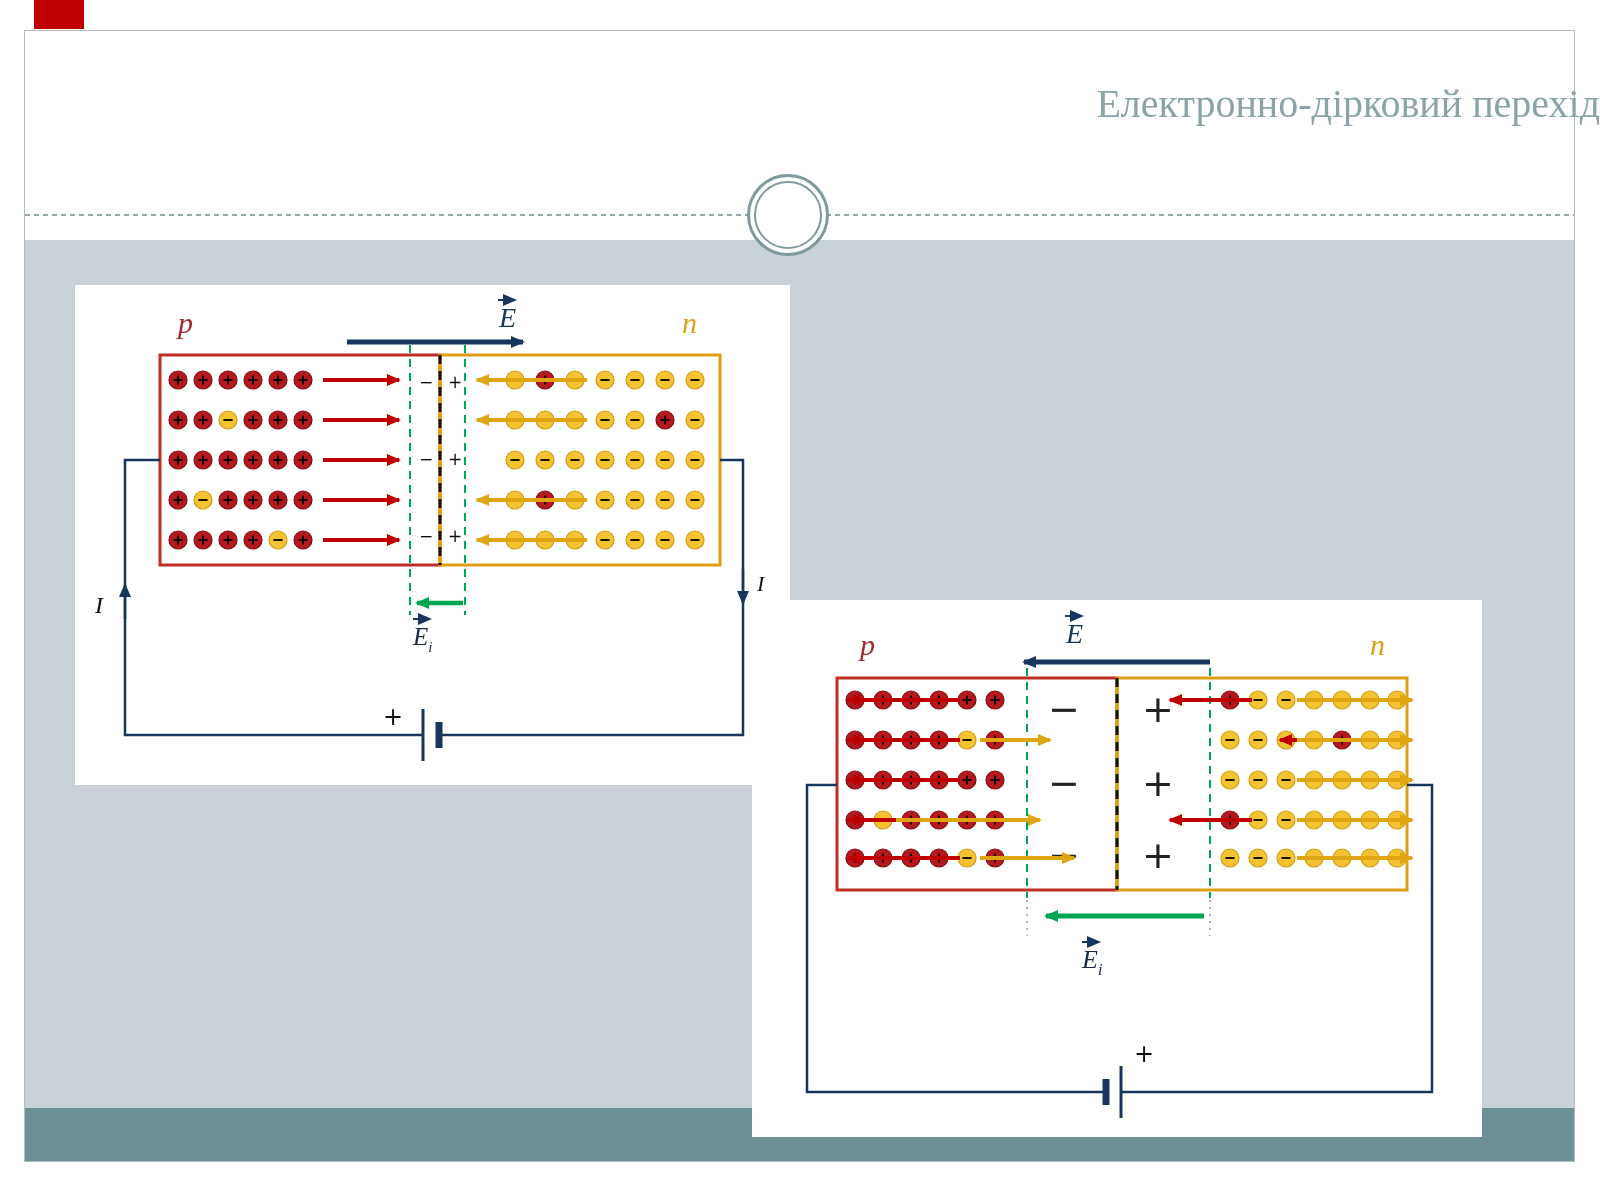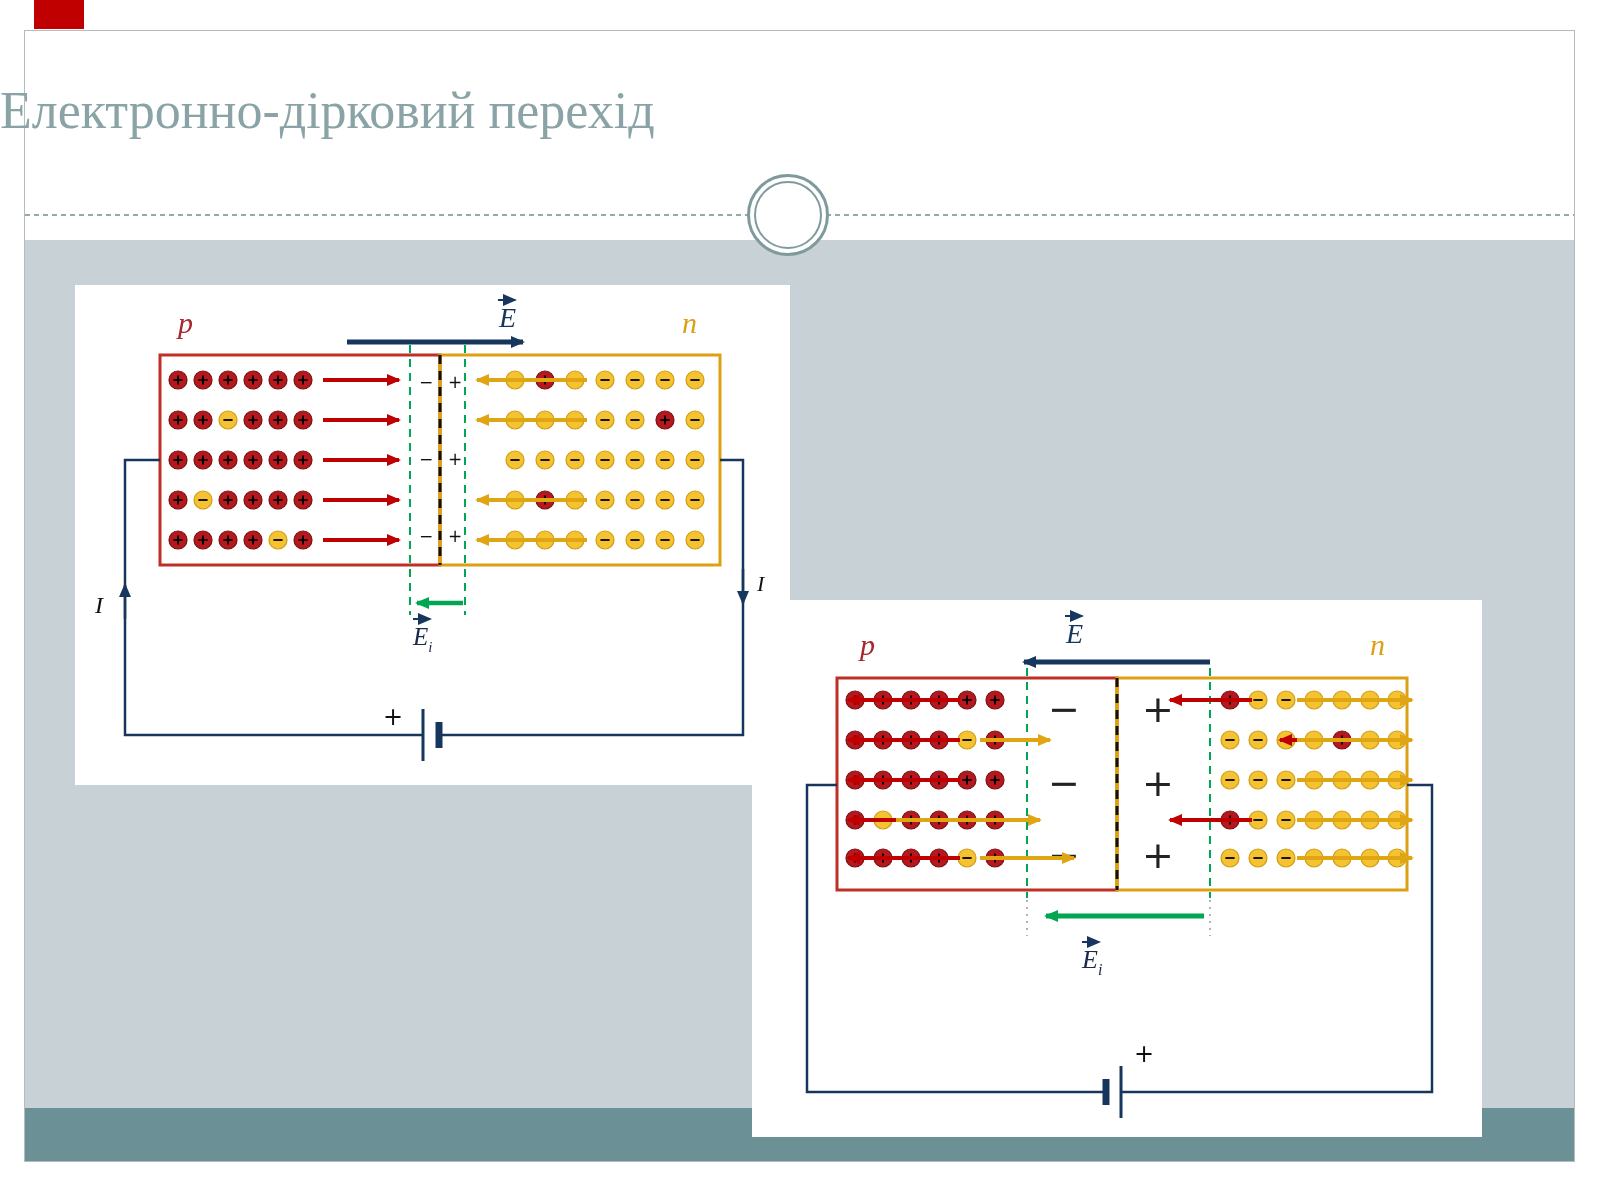--- a/index.html
+++ b/index.html
@@ -14,8 +14,8 @@
                 background:#6b9196; z-index:1; }
   .accent-tab { position:absolute; left:34px; top:0; width:50px; height:29px;
                 background:#c00000; z-index:9; }
-  .slide-title { position:absolute; left:0; top:82px; width:100%; text-align:left;
-                 font-size:52px; line-height:1.1; color:#8aa3a6; z-index:3; }
+  .slide-title { position:absolute; left:0; top:82px; width:100%; text-align:right;
+                 font-size:40px; line-height:1.1; color:#8aa3a6; z-index:3; }
   .divider { position:absolute; left:25px; top:214px; width:1549px; height:2px; z-index:2;
              background:repeating-linear-gradient(to right,#93a9ac 0 5px,transparent 5px 9px); }
   .ornament { position:absolute; left:747px; top:174px; width:82px; height:82px;

